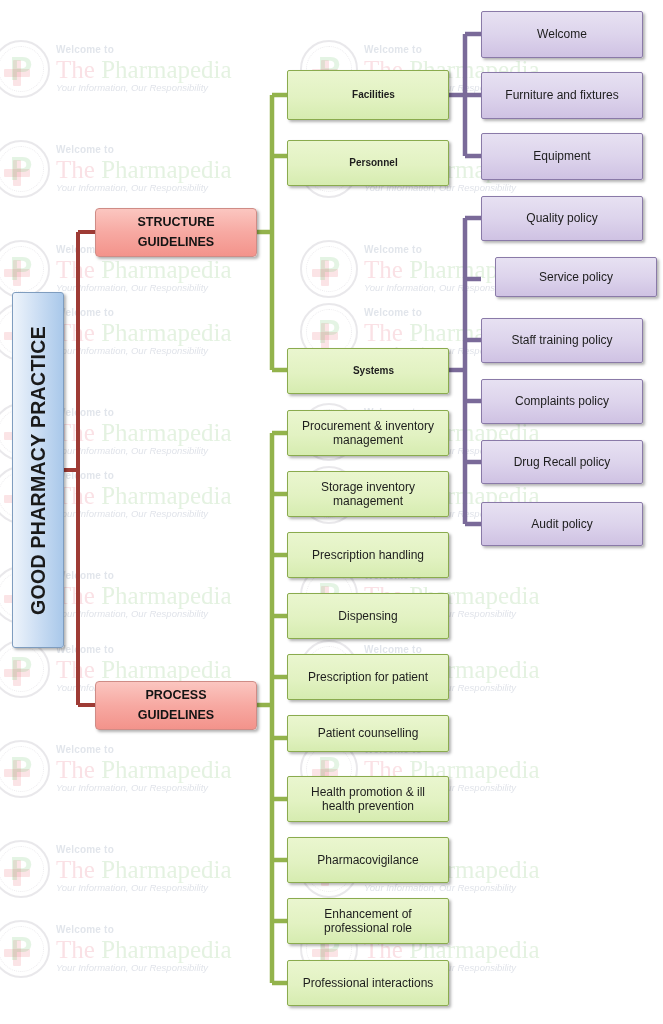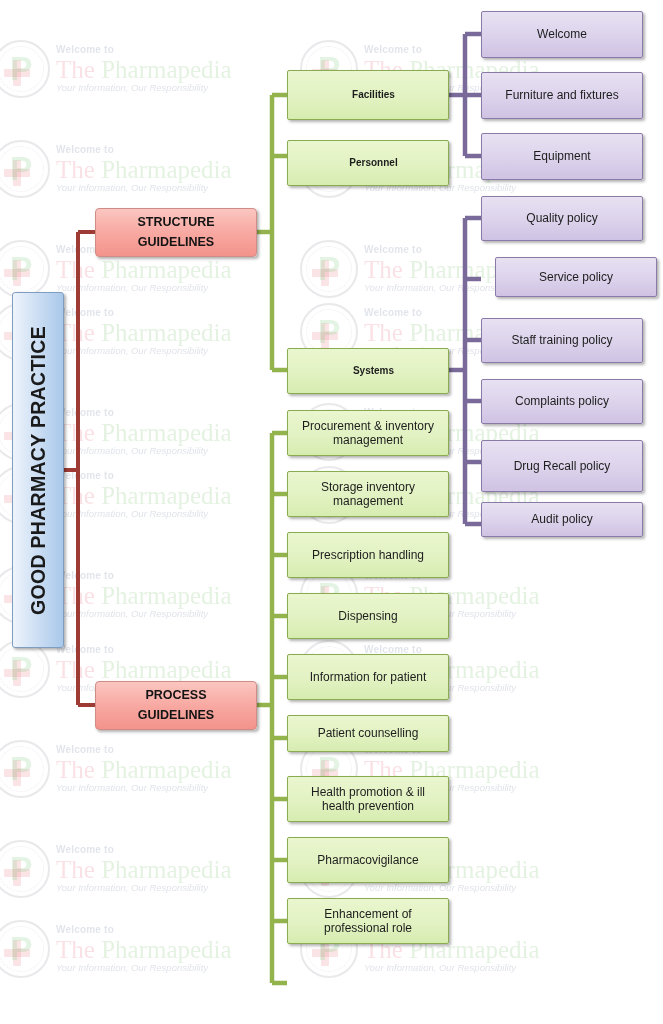--- a/index.html
+++ b/index.html
@@ -492,7 +492,7 @@
     <span>Complaints policy</span>
   </div>
 
-  <div class="node purple" style="left:481px;top:440px;width:162px;height:52px;">
+  <div class="node purple" style="left:481px;top:440px;width:162px;height:44px;">
     <span>Drug Recall policy</span>
   </div>
 

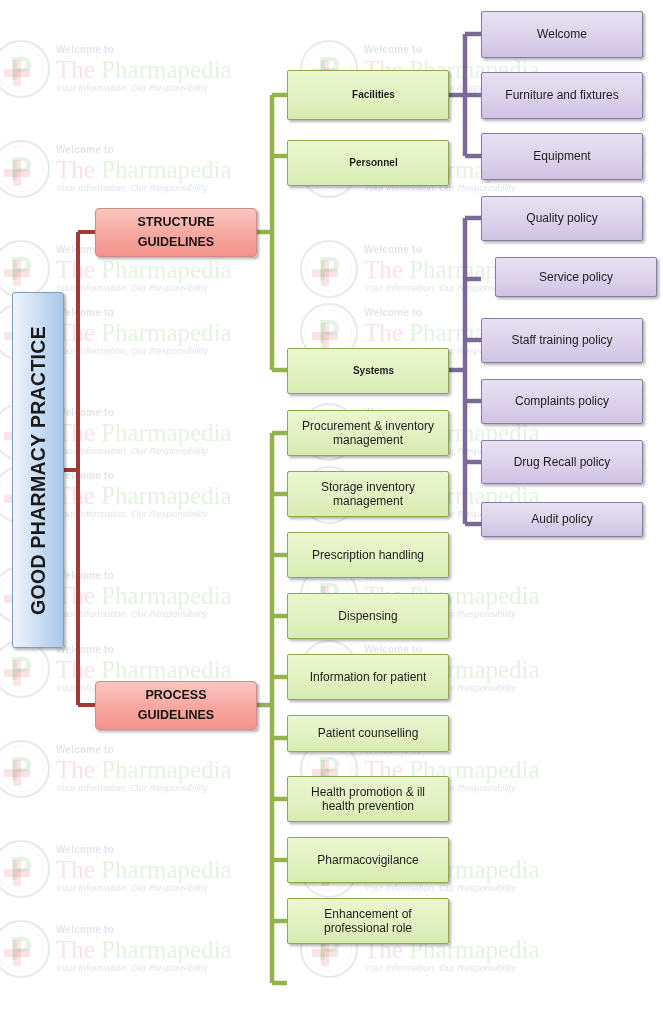--- a/index.html
+++ b/index.html
@@ -496,7 +496,7 @@
     <span>Drug Recall policy</span>
   </div>
 
-  <div class="node purple" style="left:481px;top:502px;width:162px;height:35px;">
+  <div class="node purple" style="left:481px;top:502px;width:162px;height:44px;">
     <span>Audit policy</span>
   </div>
 

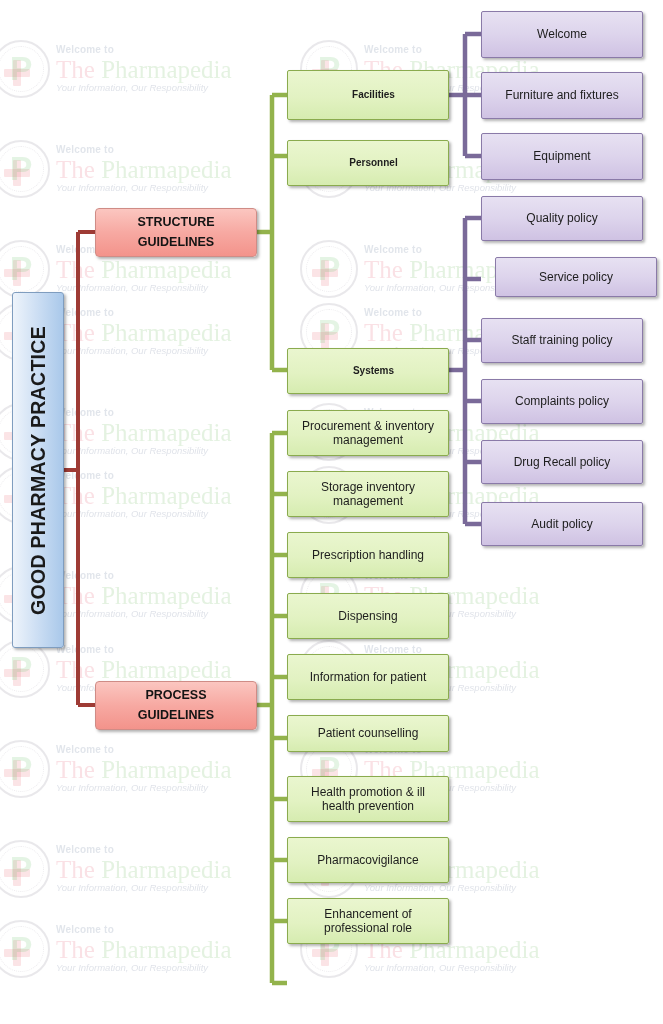--- a/index.html
+++ b/index.html
@@ -519,7 +519,7 @@
   </div>
 
   <div class="node green" style="left:287px;top:654px;width:162px;height:46px;">
-    <span>Information for patient</span>
+    <span>Prescription for patient</span>
   </div>
 
   <div class="node green" style="left:287px;top:715px;width:162px;height:37px;">

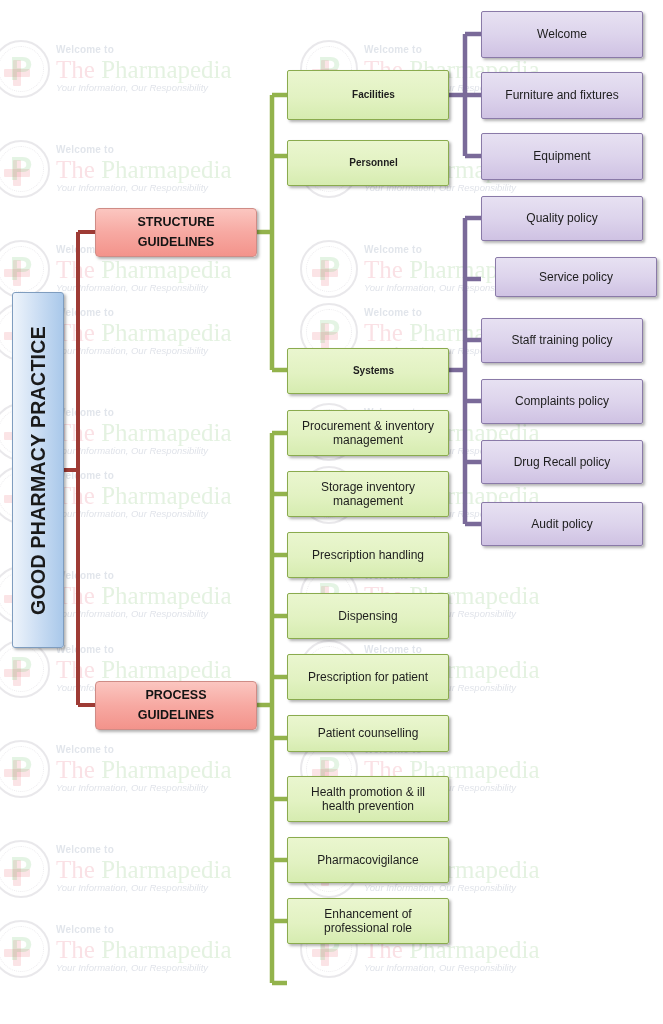--- a/index.html
+++ b/index.html
@@ -540,6 +540,9 @@
     <span>professional role</span>
   </div>
 
+  <div class="node green" style="left:287px;top:960px;width:162px;height:46px;">
+    <span>Professional interactions</span>
+  </div>
 
 </div>
 

